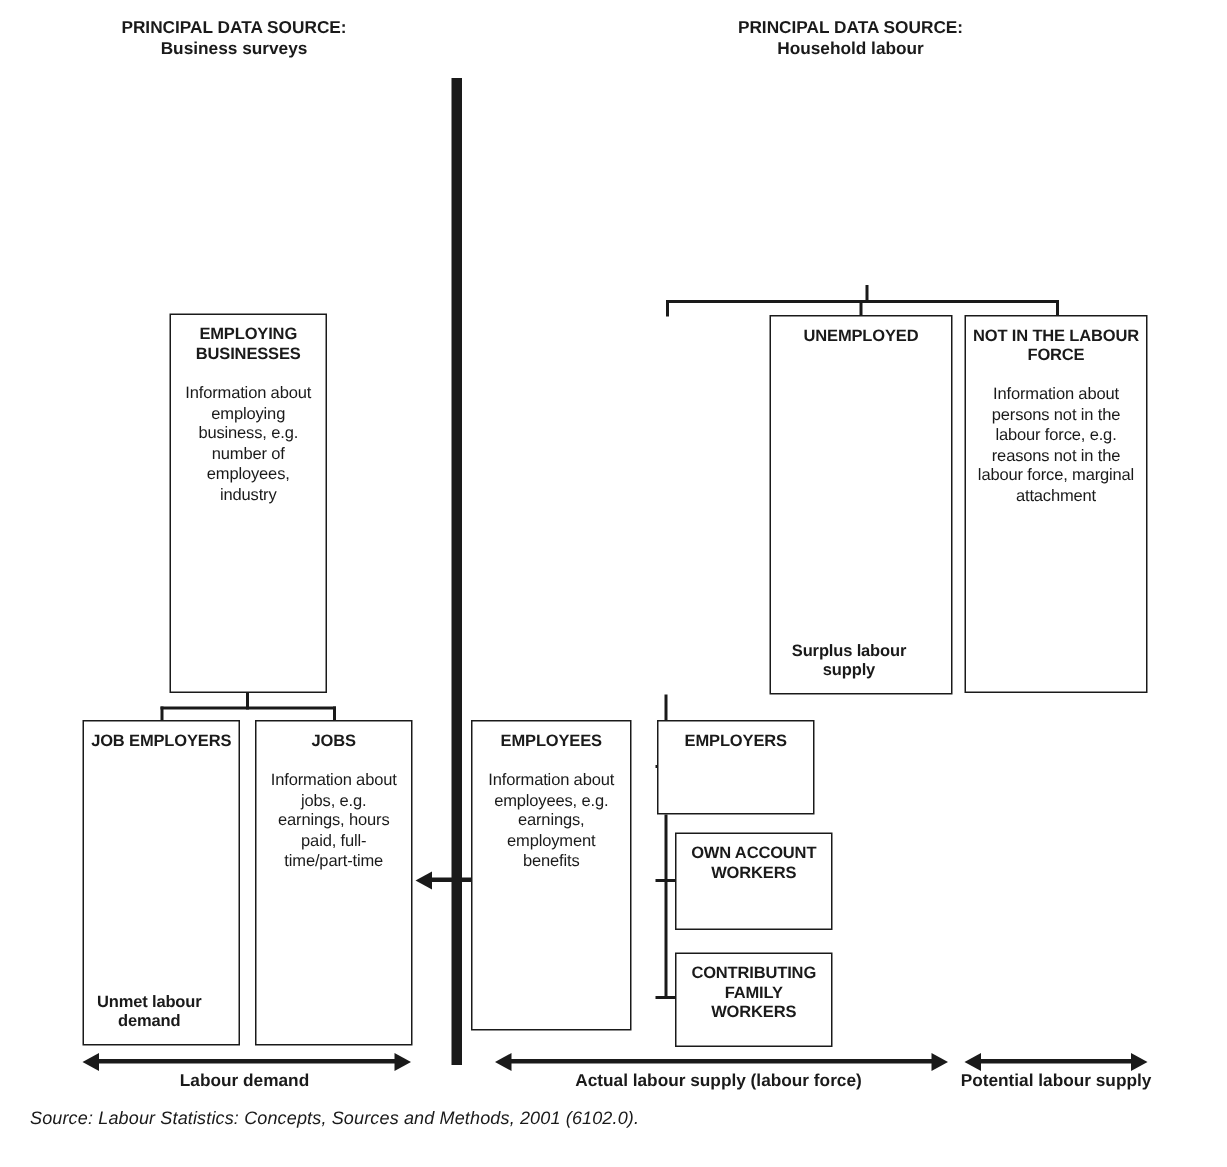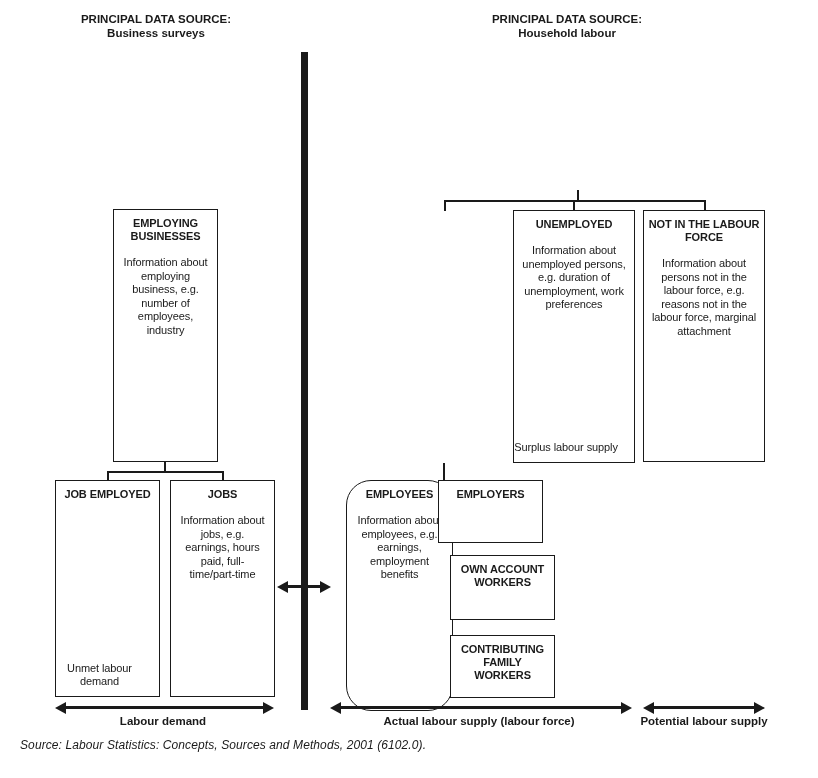--- a/index.html
+++ b/index.html
@@ -121,7 +121,6 @@
 
   <div class="box" style="left:513px;top:210px;width:122px;height:253px;">
     <div class="box-title">UNEMPLOYED</div>
-    <div class="box-body">Information about unemployed persons, e.g. duration of unemployment, work preferences</div>
     <div class="box-footer">Surplus labour supply</div>
   </div>
 

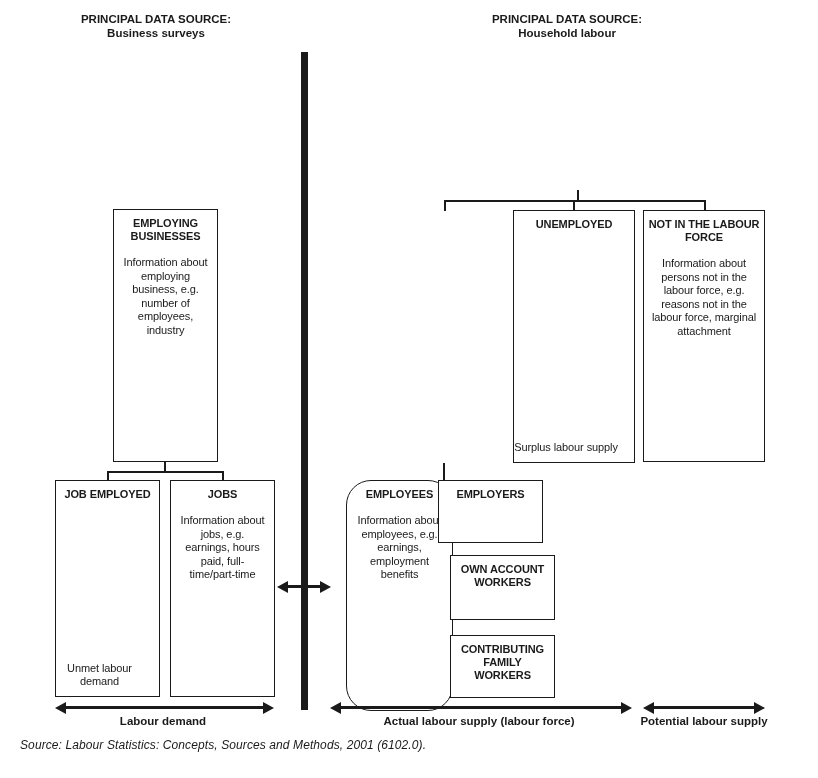--- a/index.html
+++ b/index.html
@@ -45,7 +45,7 @@
     position:absolute;
     left:0;right:16px;
     bottom:8px;
-    font-weight:normal;
+    font-weight:bold;
     line-height:13px;
   }
   .persons .box-title{padding-top:20px;}

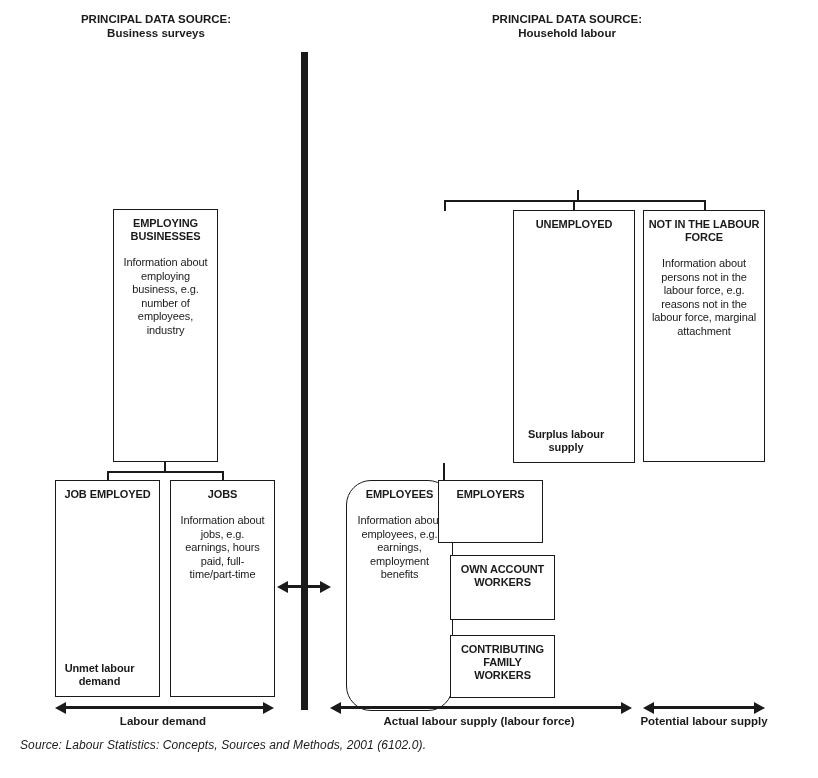--- a/index.html
+++ b/index.html
@@ -140,7 +140,7 @@
   <div class="hline" style="left:437px;top:664px;width:13px;height:2px;"></div>
 
   <div class="box" style="left:55px;top:480px;width:105px;height:217px;">
-    <div class="box-title">JOB EMPLOYED</div>
+    <div class="box-title">JOB EMPLOYERS</div>
     <div class="box-footer">Unmet labour demand</div>
   </div>
 

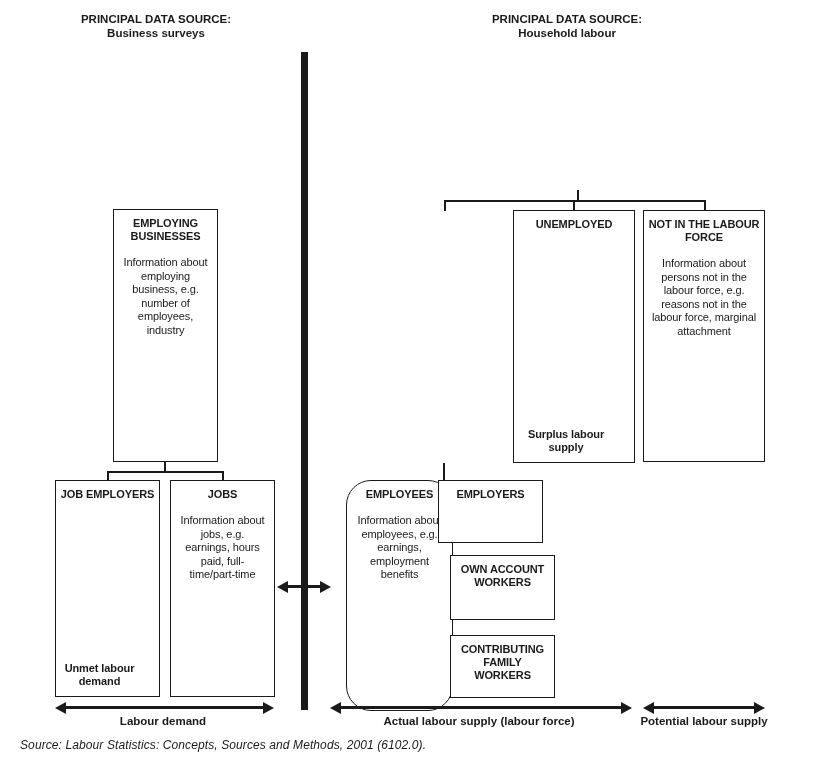--- a/index.html
+++ b/index.html
@@ -151,7 +151,7 @@
 
   <div class="darrow" style="left:287px;top:585px;width:34px;"></div>
 
-  <div class="box" style="left:346px;top:480px;width:107px;height:231px;border-radius:25px;">
+  <div class="box" style="left:314px;top:480px;width:107px;height:207px;">
     <div class="box-title">EMPLOYEES</div>
     <div class="box-body">Information about employees, e.g. earnings, employment benefits</div>
   </div>

